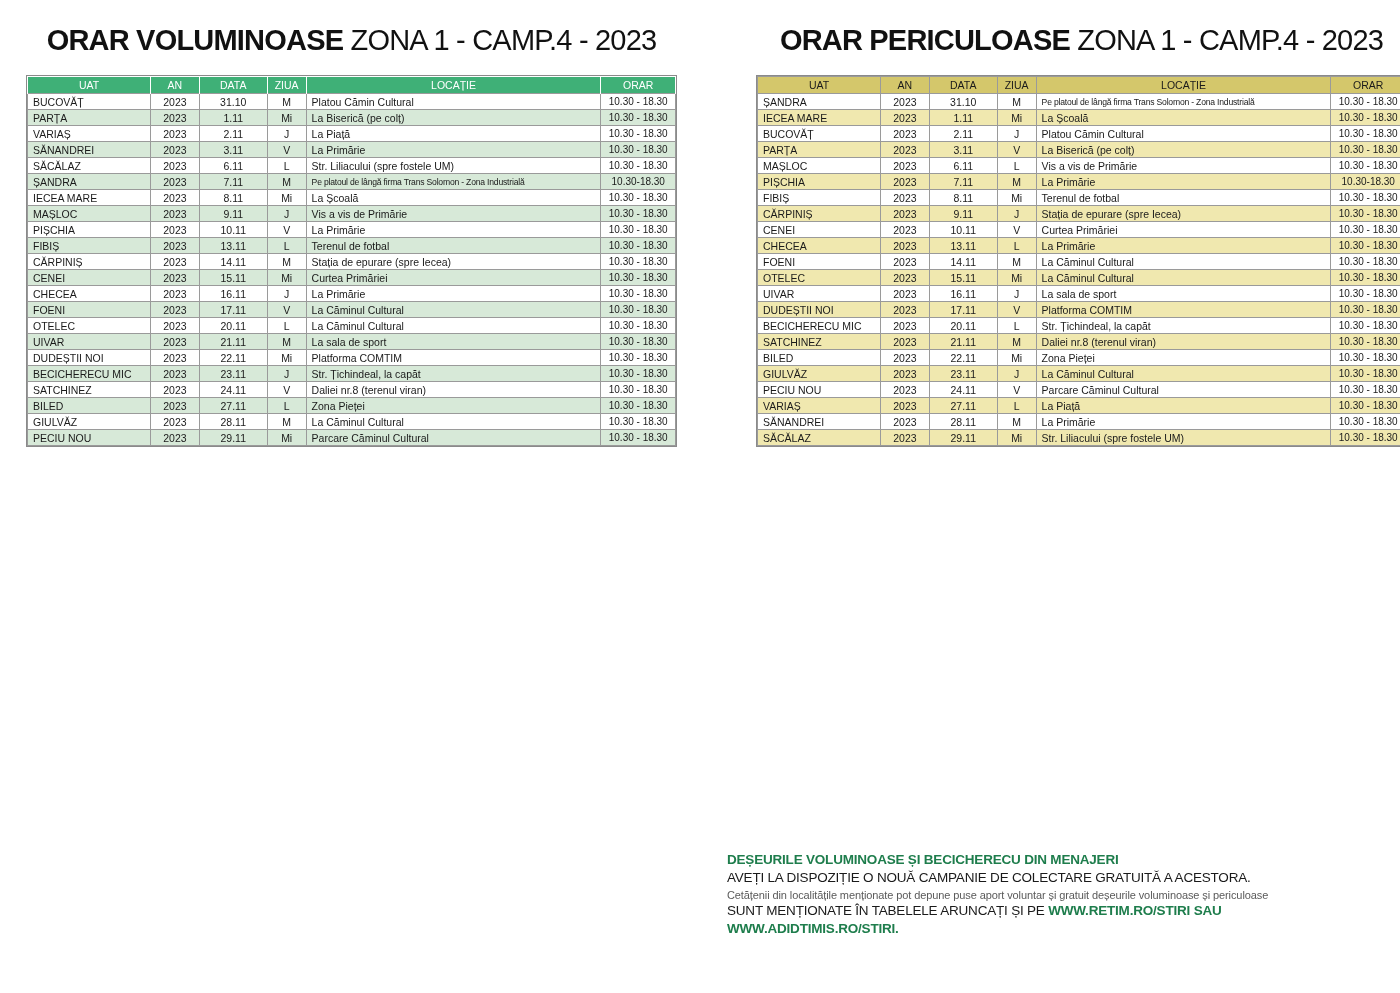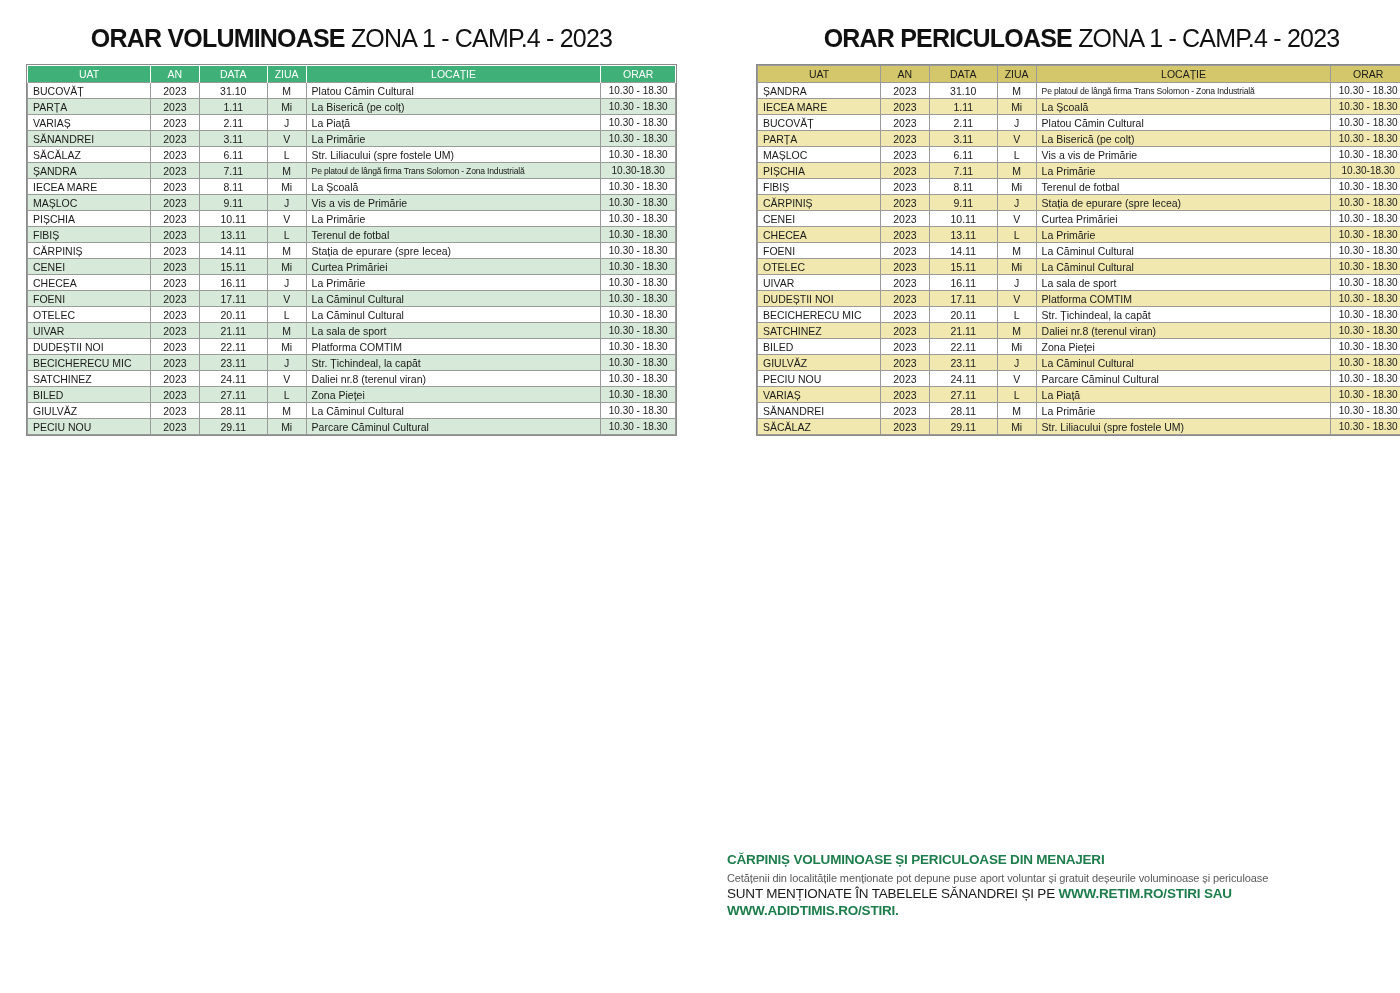--- a/index.html
+++ b/index.html
@@ -13,8 +13,8 @@
   .panel.right { left:757px; }
 
   .table-title {
-    text-align:center; font-size:25px; letter-spacing:-0.8px;
-    white-space:nowrap; margin-bottom:12px; color:#111;
+    text-align:center; font-size:29px; letter-spacing:-0.8px;
+    white-space:nowrap; margin-bottom:19px; color:#111;
   }
   .table-title .t-main { font-weight:700; }
   .table-title .t-sub  { font-weight:400; }

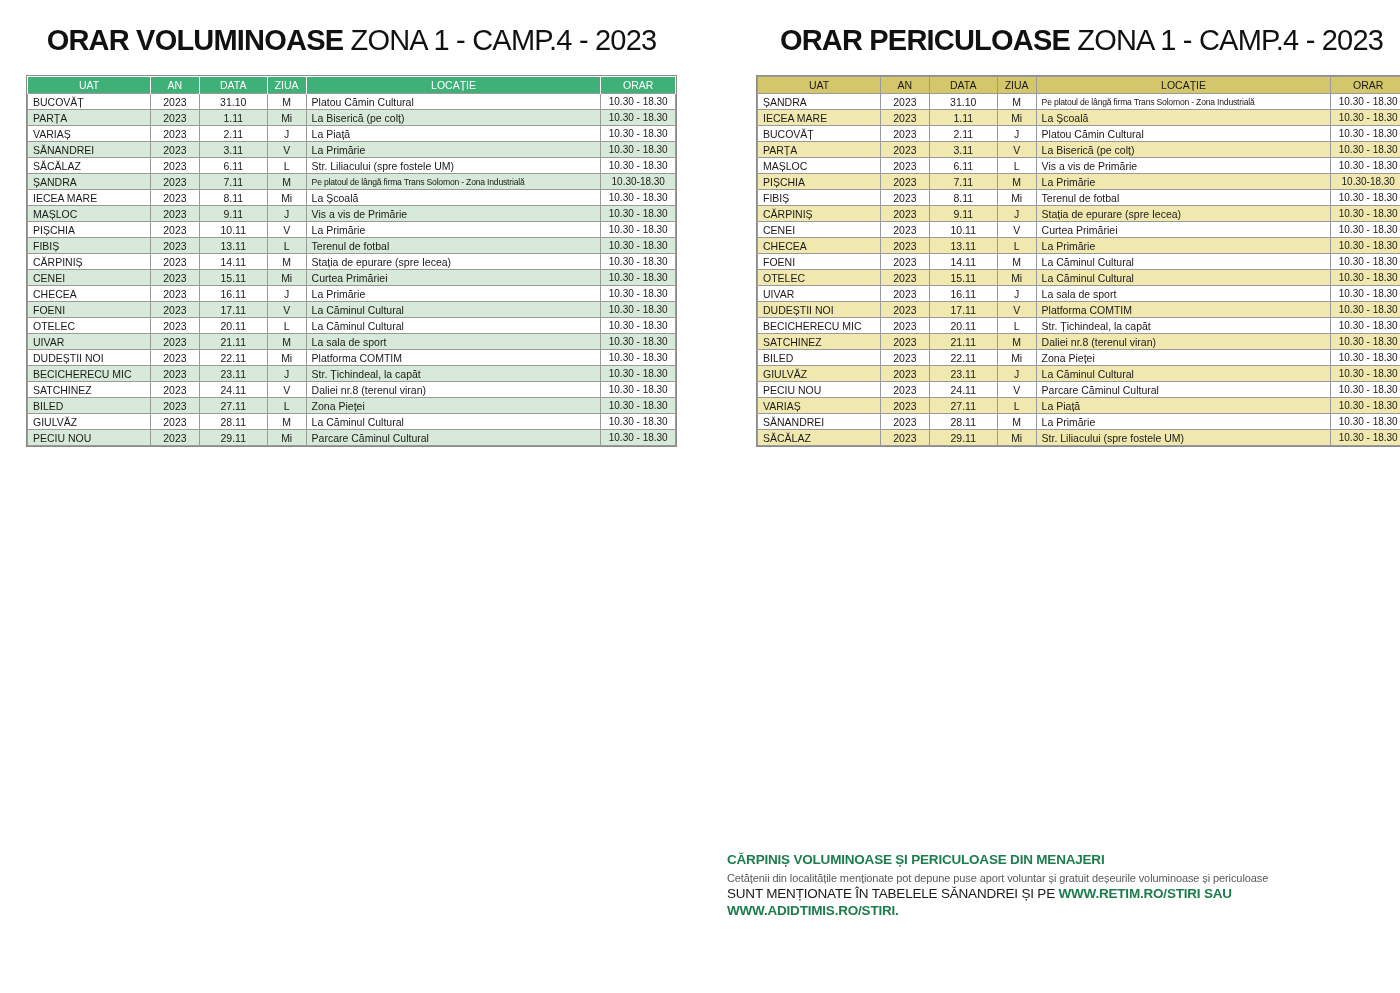--- a/index.html
+++ b/index.html
@@ -465,7 +465,7 @@
   </div>
 
   <div class="footer-block">
-    <div class="f-big f-green">CĂRPINIȘ VOLUMINOASE ȘI PERICULOASE DIN MENAJERI</div>
+    <div class="f-big f-green">DEȘEURILE VOLUMINOASE ȘI BECICHERECU DIN MENAJERI</div>
     <div class="f-small first">Cetățenii din localitățile menționate pot depune puse aport voluntar și gratuit deșeurile voluminoase și periculoase</div>
     <div class="f-big"><span>SUNT MENȚIONATE ÎN TABELELE SĂNANDREI ȘI PE </span><span class="f-links">WWW.RETIM.RO/STIRI SAU WWW.ADIDTIMIS.RO/STIRI.</span></div>
   </div>

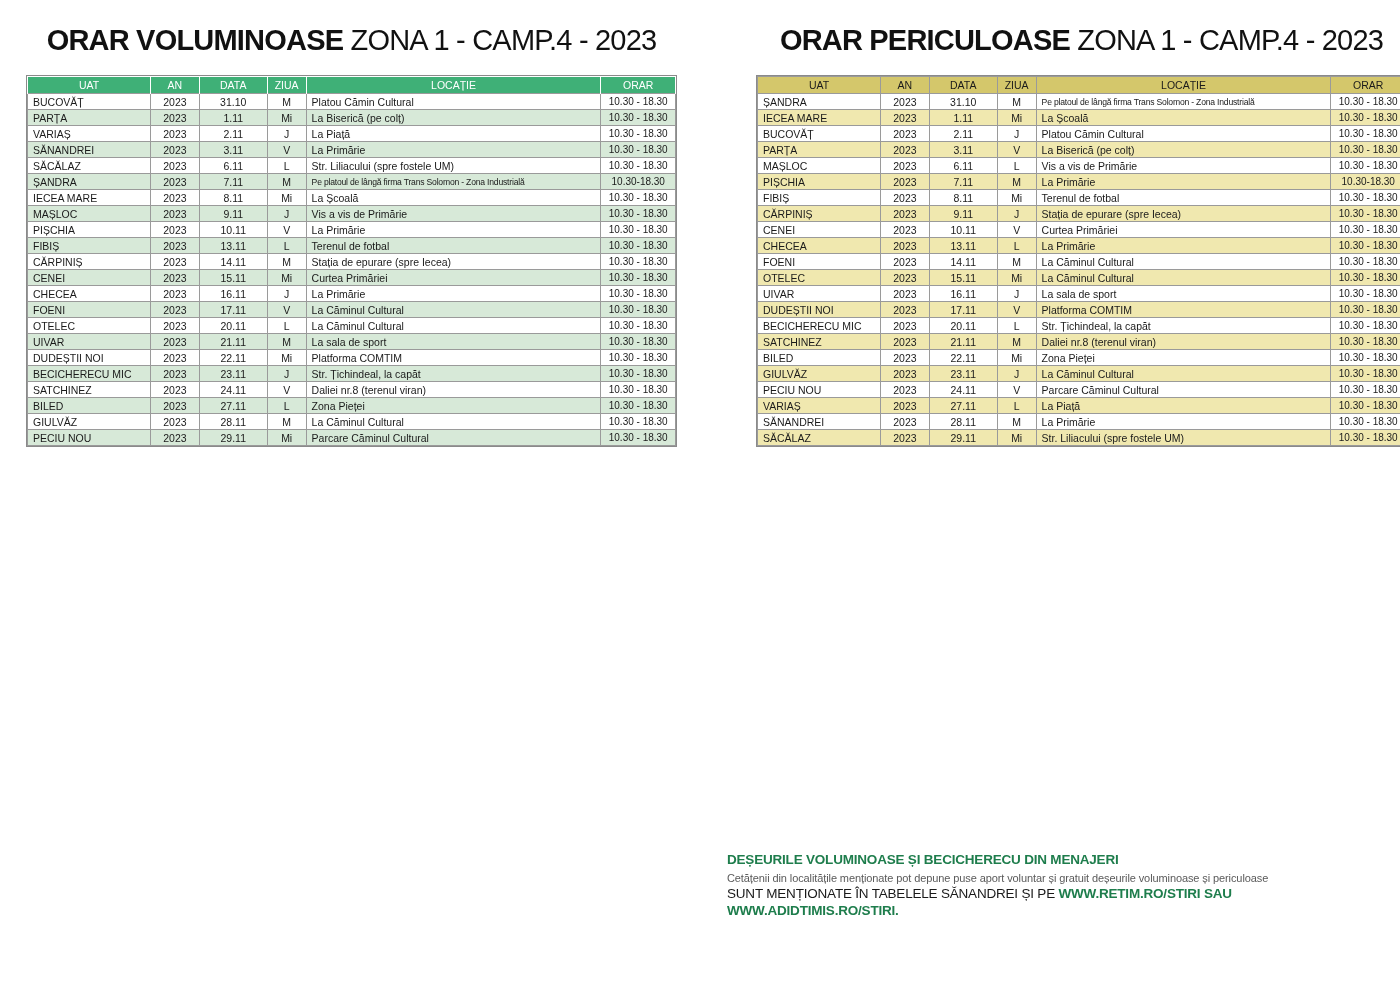--- a/index.html
+++ b/index.html
@@ -466,6 +466,7 @@
 
   <div class="footer-block">
     <div class="f-big f-green">DEȘEURILE VOLUMINOASE ȘI BECICHERECU DIN MENAJERI</div>
+    <div class="f-big">AVEȚI LA DISPOZIȚIE O NOUĂ CAMPANIE DE COLECTARE GRATUITĂ A ACESTORA.</div>
     <div class="f-small first">Cetățenii din localitățile menționate pot depune puse aport voluntar și gratuit deșeurile voluminoase și periculoase</div>
     <div class="f-big"><span>SUNT MENȚIONATE ÎN TABELELE SĂNANDREI ȘI PE </span><span class="f-links">WWW.RETIM.RO/STIRI SAU WWW.ADIDTIMIS.RO/STIRI.</span></div>
   </div>

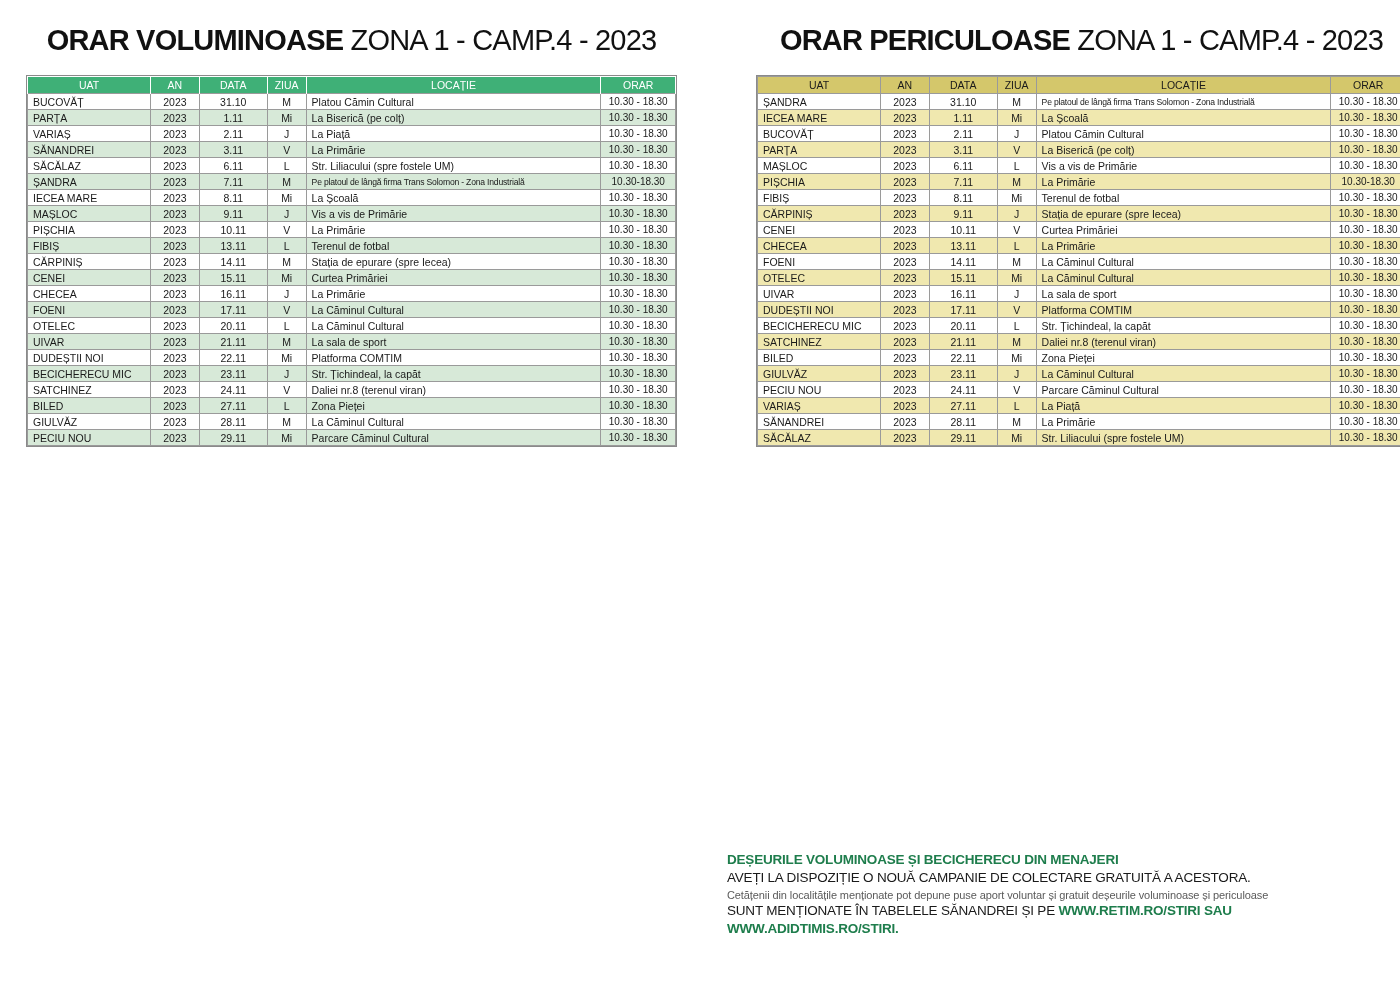--- a/index.html
+++ b/index.html
@@ -468,7 +468,7 @@
     <div class="f-big f-green">DEȘEURILE VOLUMINOASE ȘI BECICHERECU DIN MENAJERI</div>
     <div class="f-big">AVEȚI LA DISPOZIȚIE O NOUĂ CAMPANIE DE COLECTARE GRATUITĂ A ACESTORA.</div>
     <div class="f-small first">Cetățenii din localitățile menționate pot depune puse aport voluntar și gratuit deșeurile voluminoase și periculoase</div>
-    <div class="f-big"><span>SUNT MENȚIONATE ÎN TABELELE SĂNANDREI ȘI PE </span><span class="f-links">WWW.RETIM.RO/STIRI SAU WWW.ADIDTIMIS.RO/STIRI.</span></div>
+    <div class="f-big"><span>SUNT MENȚIONATE ÎN TABELELE ARUNCAȚI ȘI PE </span><span class="f-links">WWW.RETIM.RO/STIRI SAU WWW.ADIDTIMIS.RO/STIRI.</span></div>
   </div>
 
 </div>

